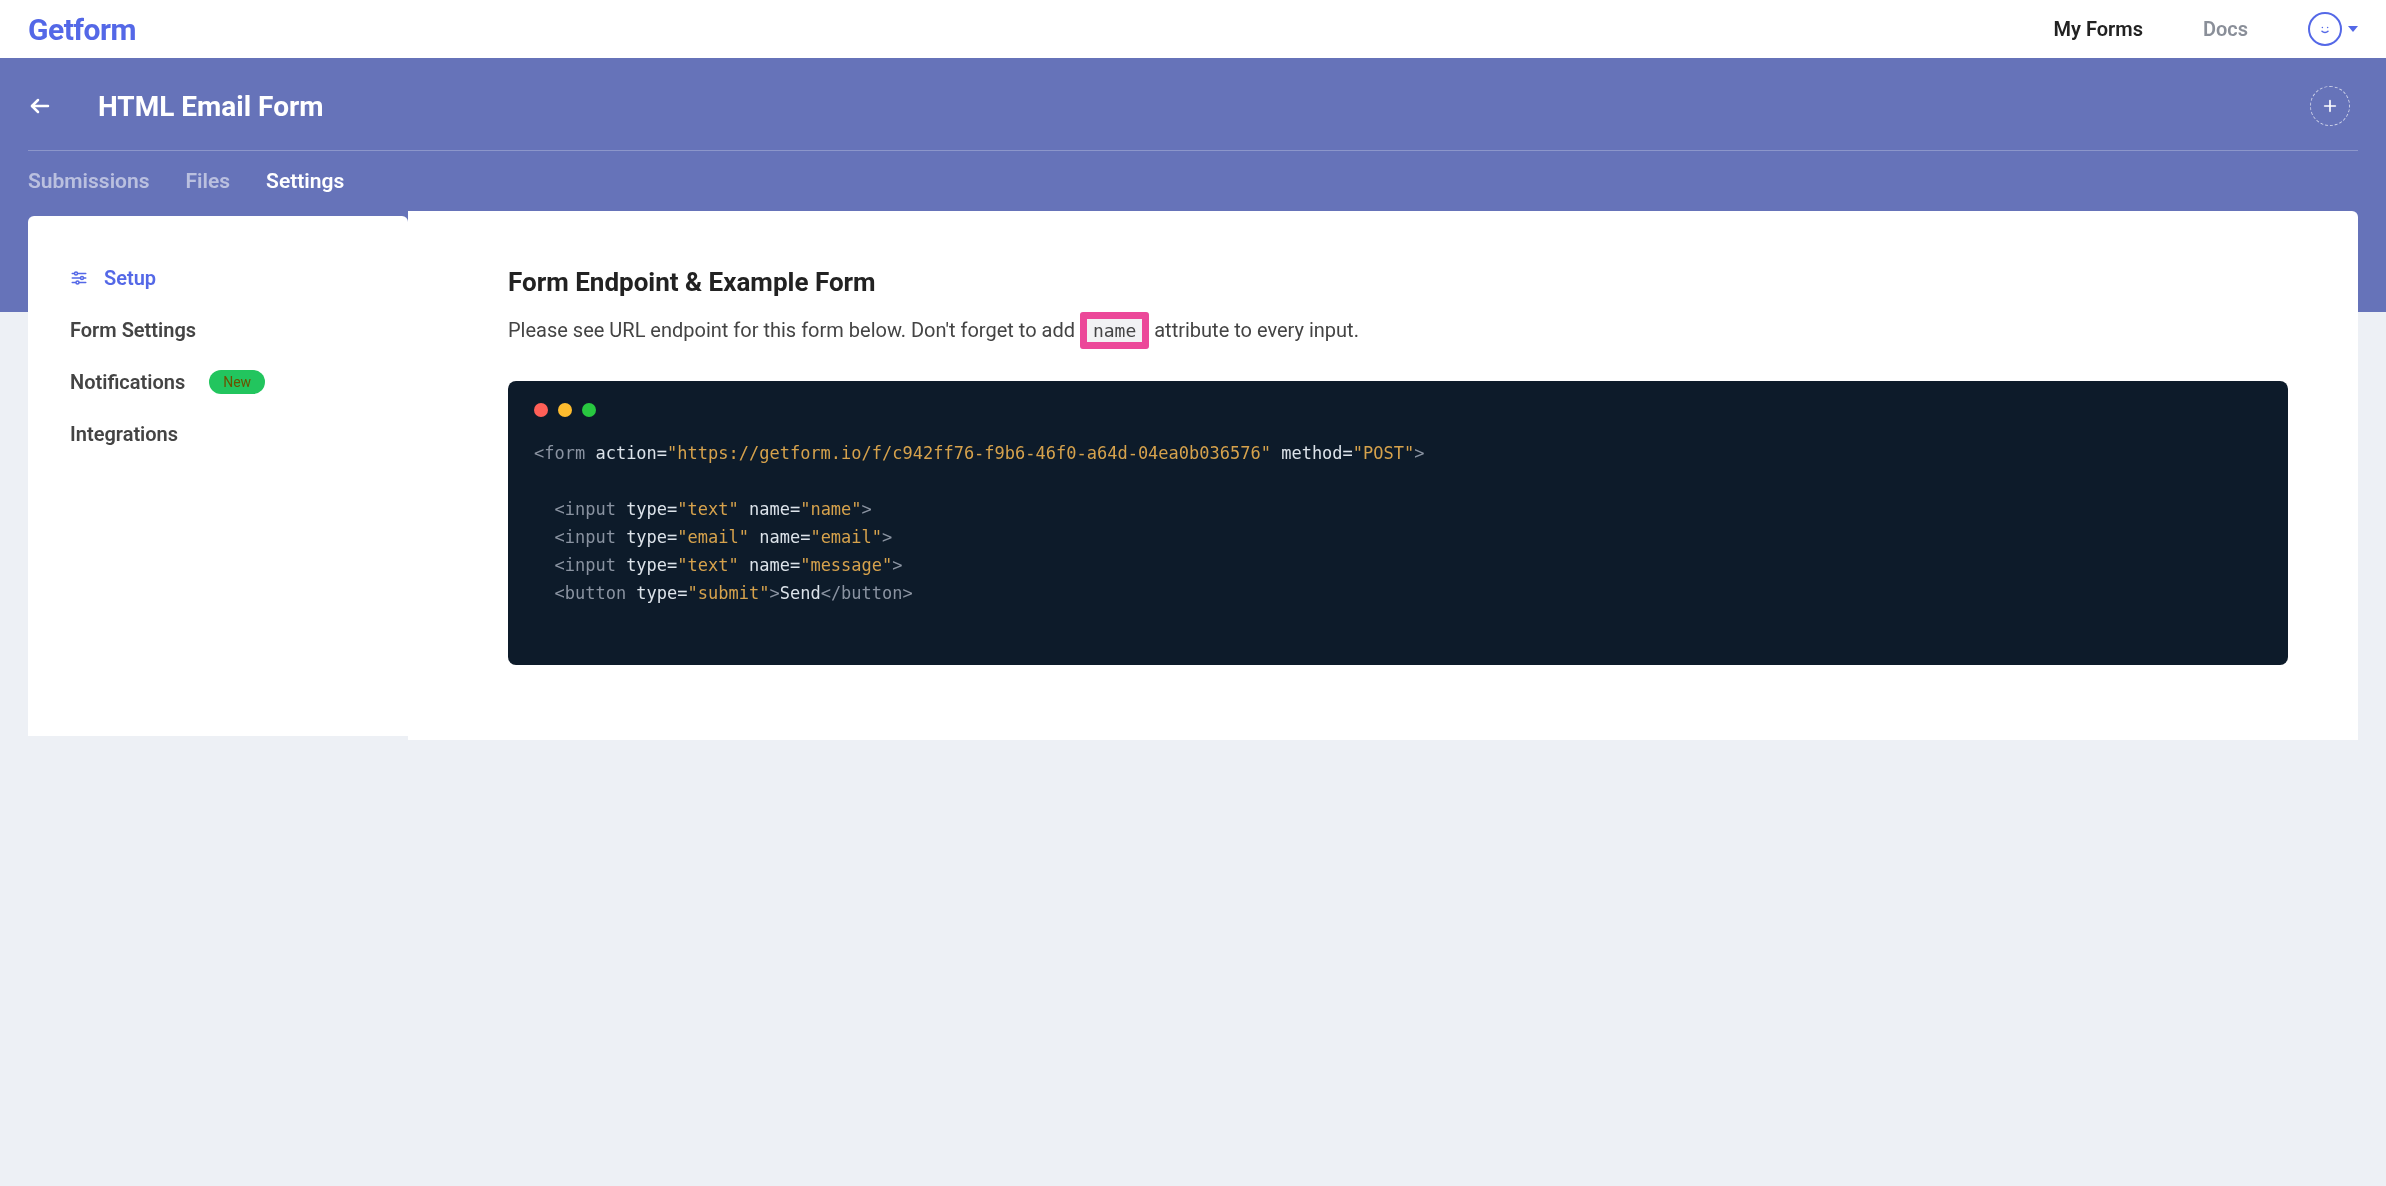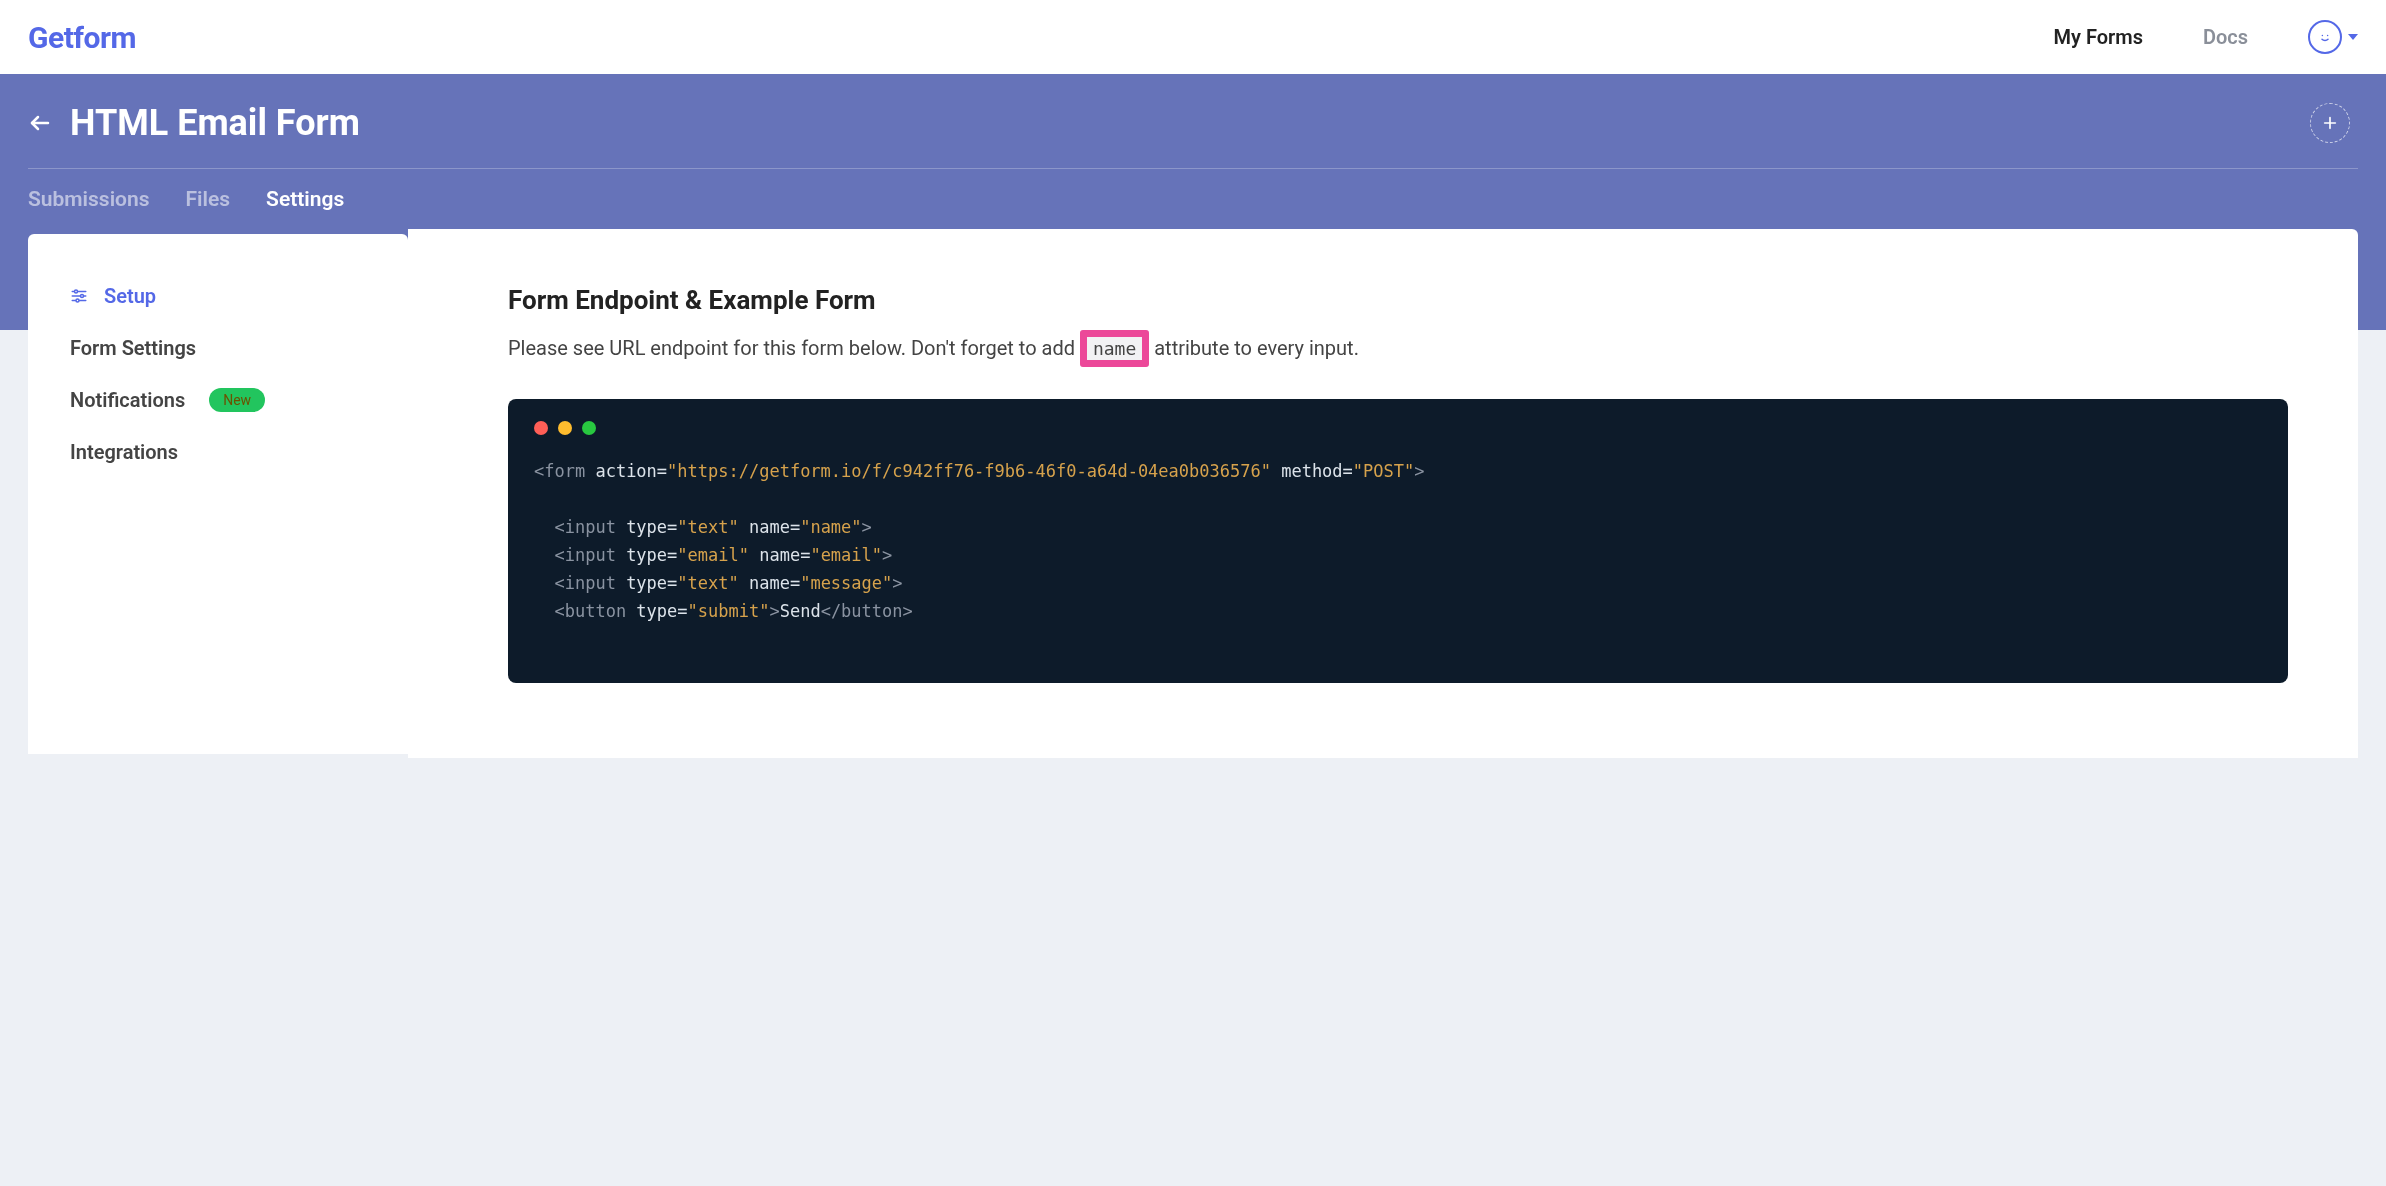--- a/index.html
+++ b/index.html
@@ -11,7 +11,7 @@
   
   .topnav {
     background: #fff;
-    height: 74px;
+    height: 58px;
     display: flex;
     align-items: center;
     padding: 0 28px;

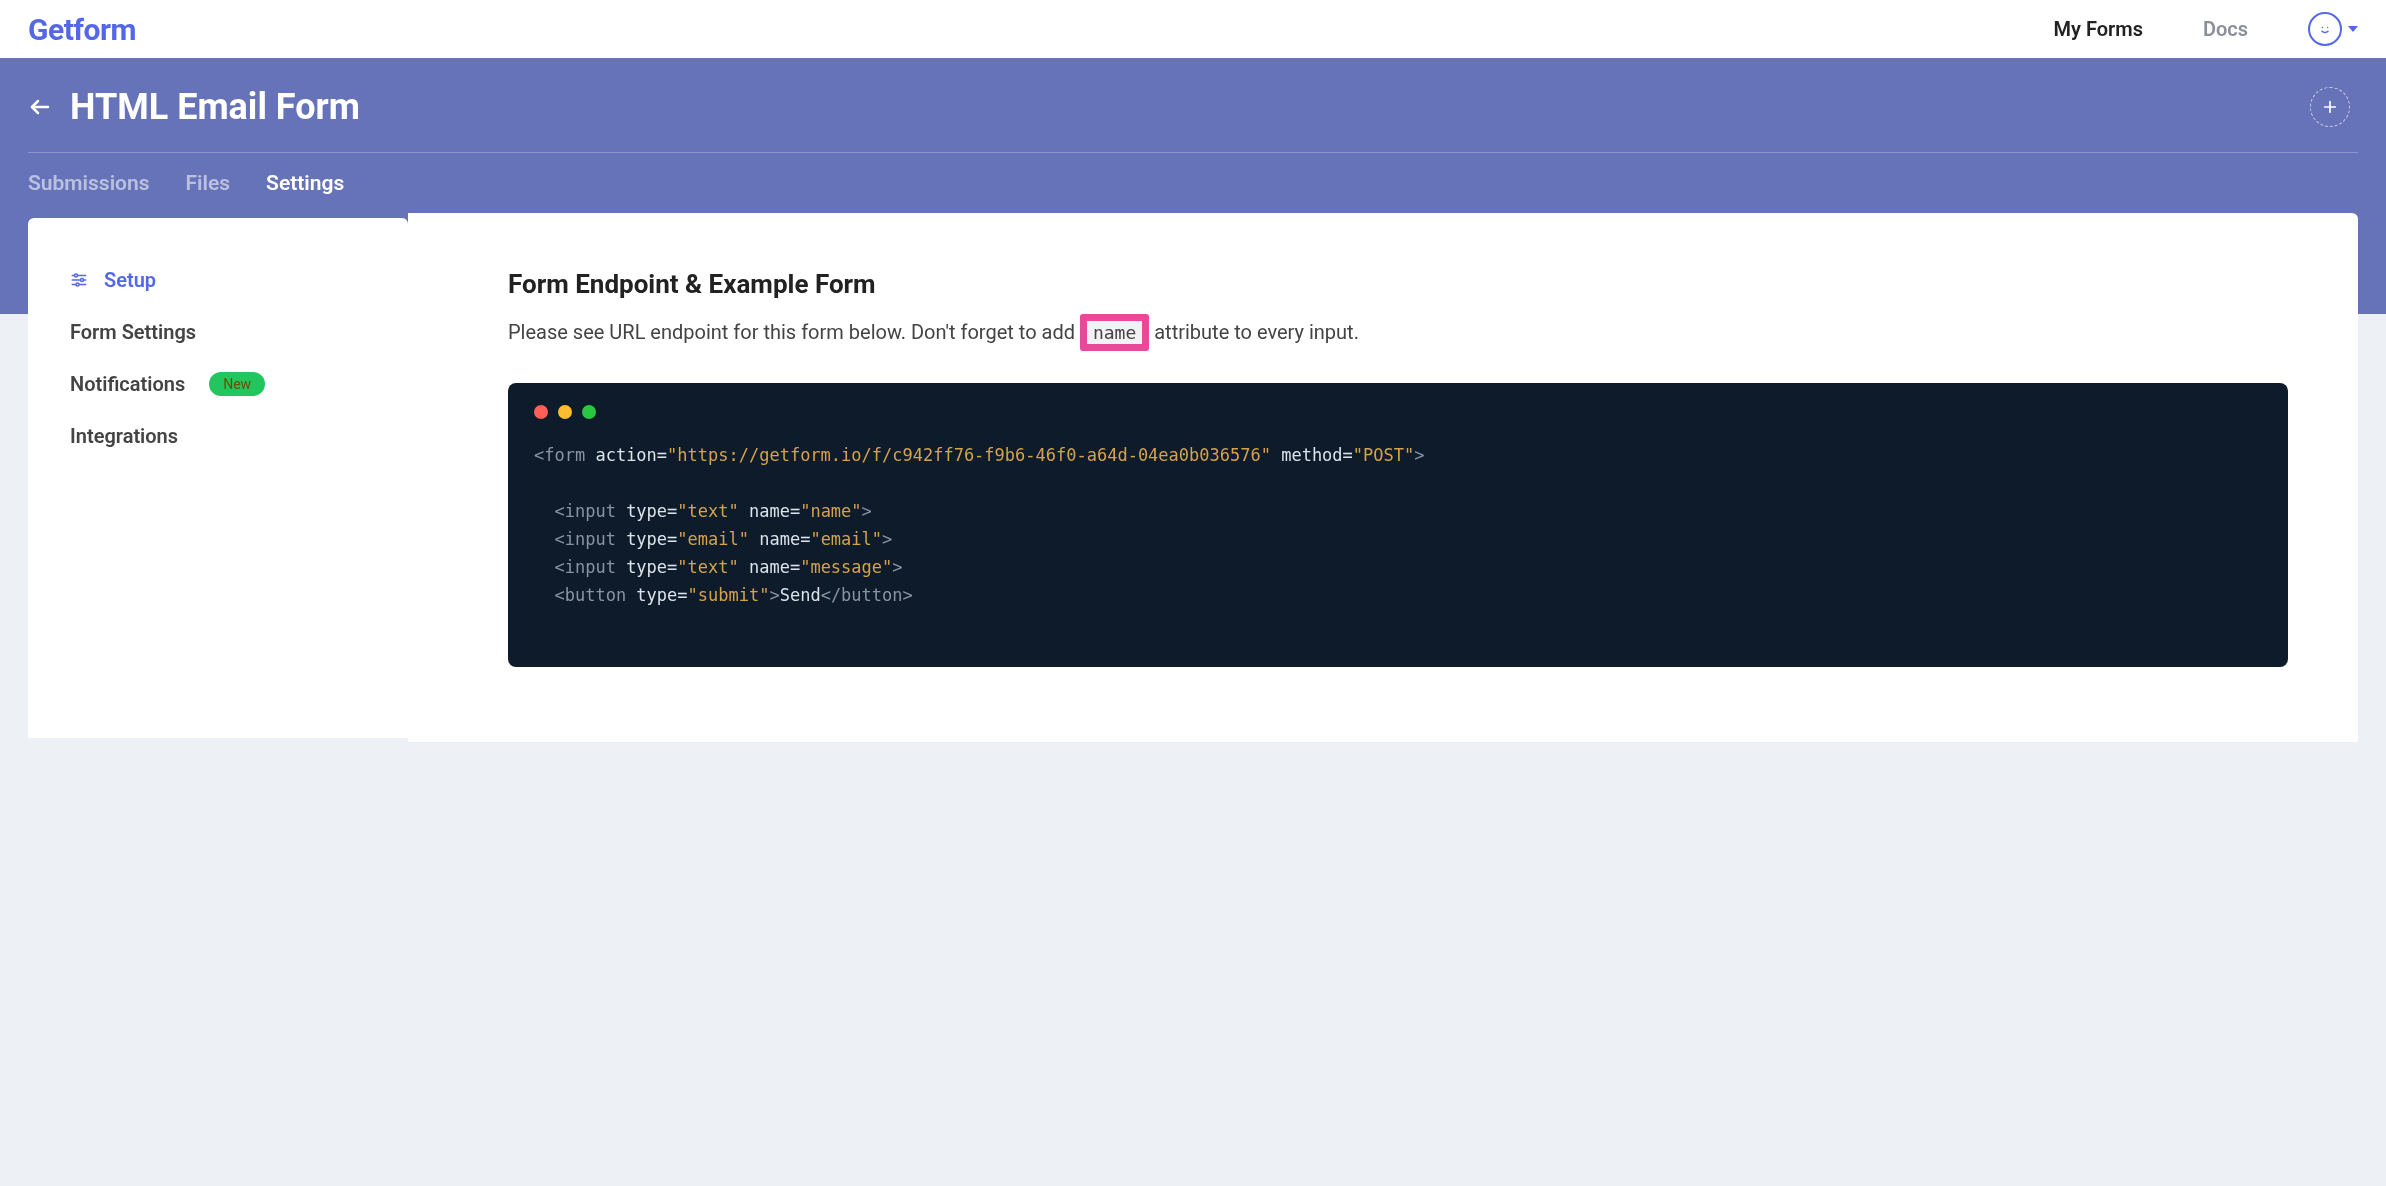--- a/index.html
+++ b/index.html
@@ -77,8 +77,9 @@
   }
   .hero-title {
     color: #fff;
-    font-size: 36px;
+    font-size: 28px;
     font-weight: 700;
+    margin-left: 28px;
   }
   .plus-circle {
     width: 40px; height: 40px;

